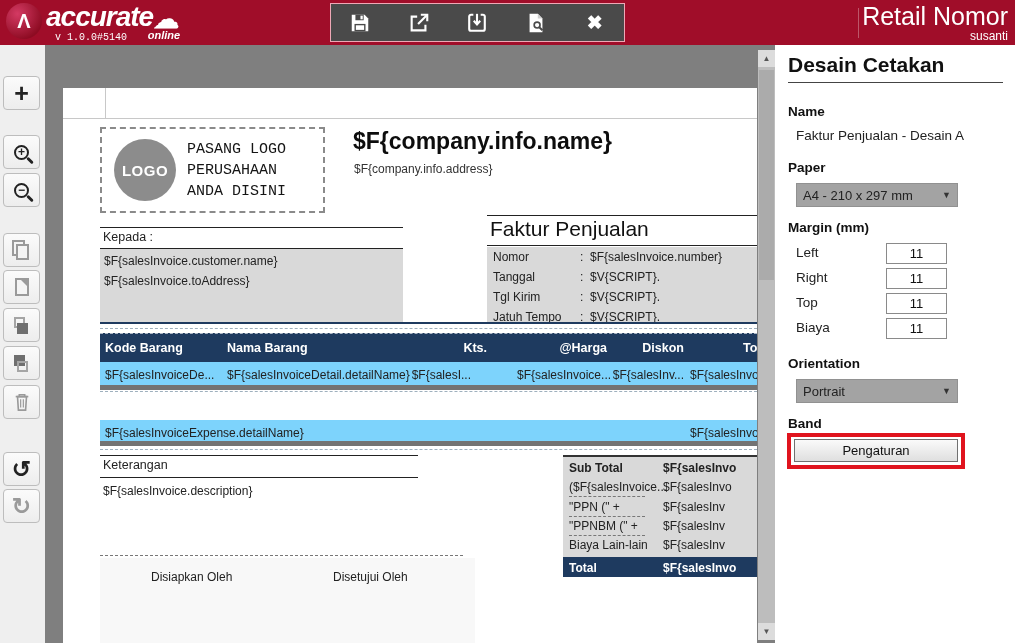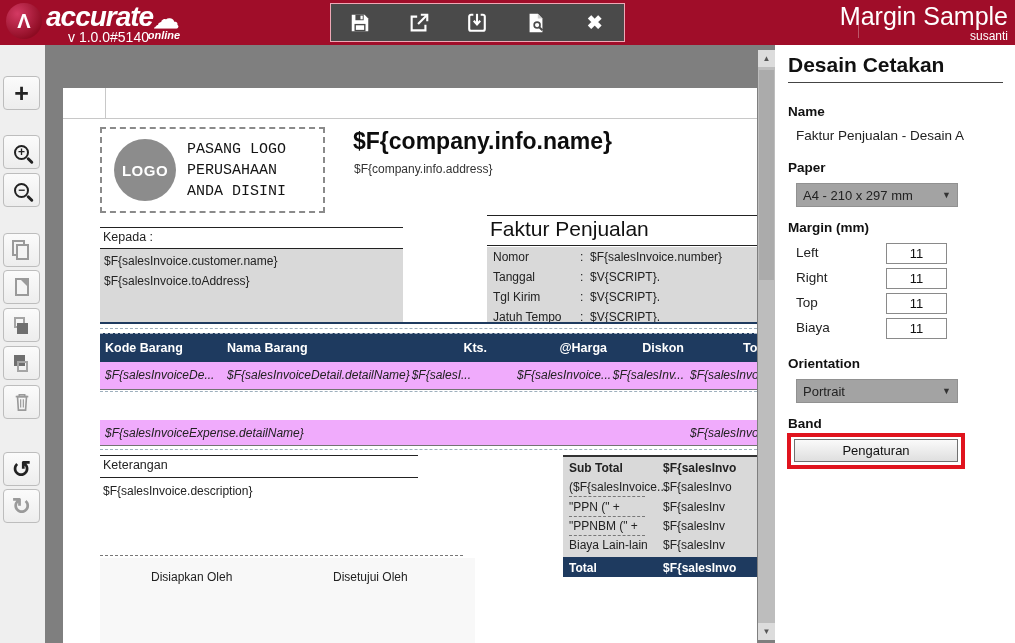--- a/index.html
+++ b/index.html
@@ -147,7 +147,7 @@
 
   <div class="header-divider"></div>
   <div class="header-right">
-    <div class="hr-company">Margin Sample</div>
+    <div class="hr-company">Retail Nomor</div>
     <div class="hr-user">susanti</div>
   </div>
 </div>

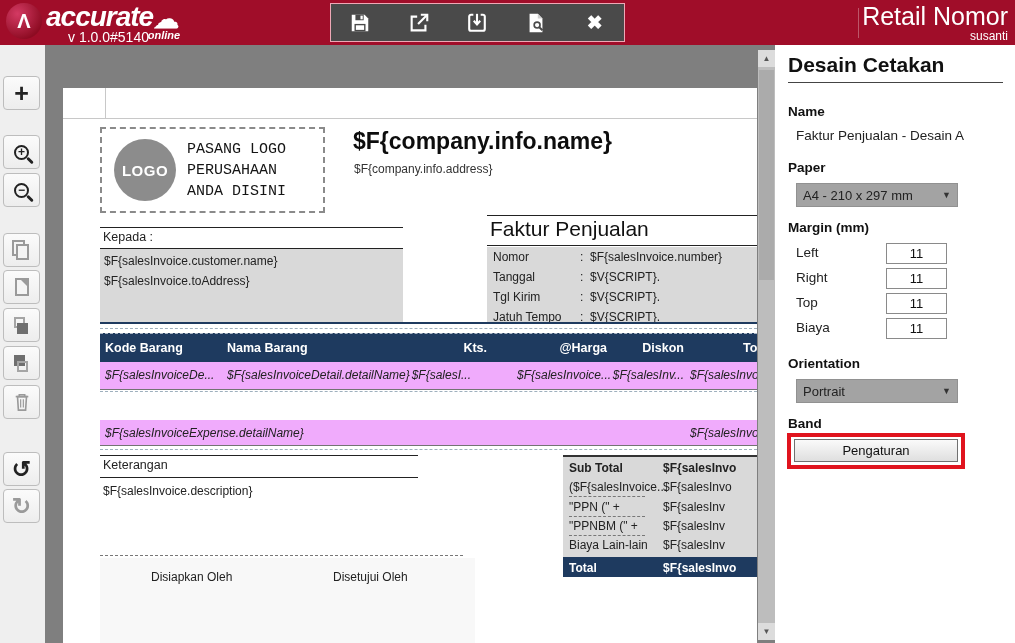--- a/index.html
+++ b/index.html
@@ -14,7 +14,7 @@
   .brand { font-style:italic; font-weight:bold; font-size:28px; letter-spacing:-1px; line-height:28px; }
   .brand-cloud { font-size:26px; font-style:normal; vertical-align:-2px; }
   .brand-sub { position:absolute; right:-2px; top:26px; font-style:italic; font-weight:bold; font-size:11px; }
-  .brand-ver { font-size:14px; line-height:9px; margin-left:22px; }
+  .brand-ver { font-size:10px; line-height:9px; margin-left:9px;font-family:Liberation Mono, monospace; }
   .header-toolbar { position:absolute; left:330px; top:3px; width:295px; height:39px; background:#4A4A4A; border:1px solid #EFA8B6; display:flex; align-items:center; justify-content:space-around; }
   .hicon { width:30px; height:30px; display:flex; align-items:center; justify-content:center; cursor:pointer; }
   .header-divider { position:absolute; left:858px; top:8px; width:1px; height:30px; background:rgba(255,255,255,.3); }

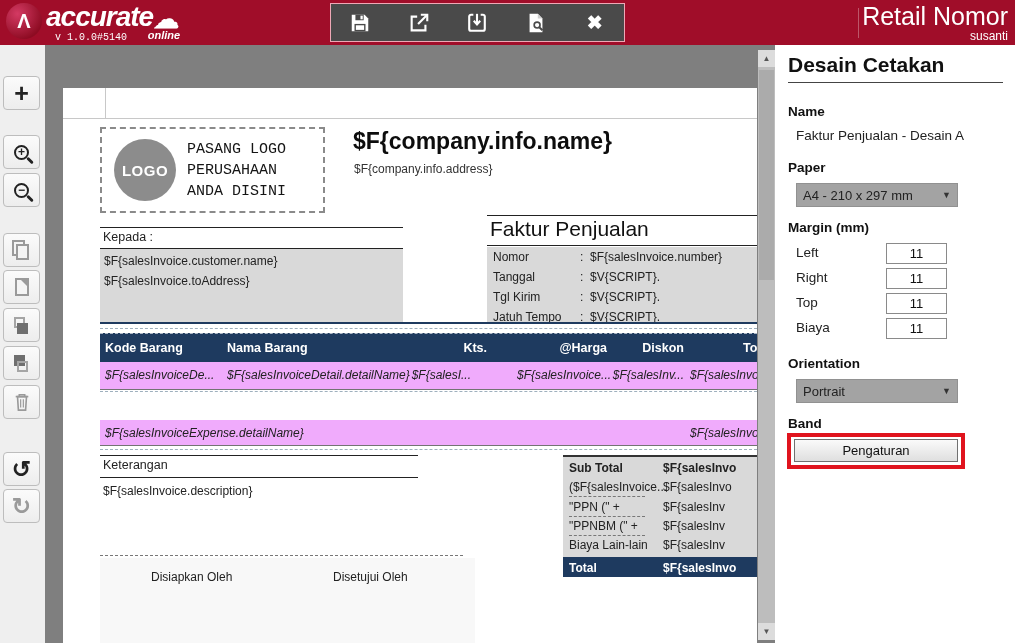--- a/index.html
+++ b/index.html
@@ -66,7 +66,7 @@
   .band { position:absolute; left:37px; width:657px; background:#1E3A5F; border-top:1px dashed rgba(255,255,255,.65); color:#fff; overflow:hidden; cursor:pointer; }
   .band span, .trow span { position:absolute; white-space:nowrap; }
   .bh { font-size:12.5px; font-weight:bold; top:7px; }
-  .trow { position:absolute; left:37px; width:657px; background:#f0abfc; border-bottom:1px solid #737373; overflow:hidden; cursor:pointer;font-style:italic; }
+  .trow { position:absolute; left:37px; width:657px; background:#7dd3fc; border-bottom:5px solid #737373; overflow:hidden; cursor:pointer; }
   .tc { font-size:12px; color:#222; top:6px; }
   .ra { text-align:right; }
 

